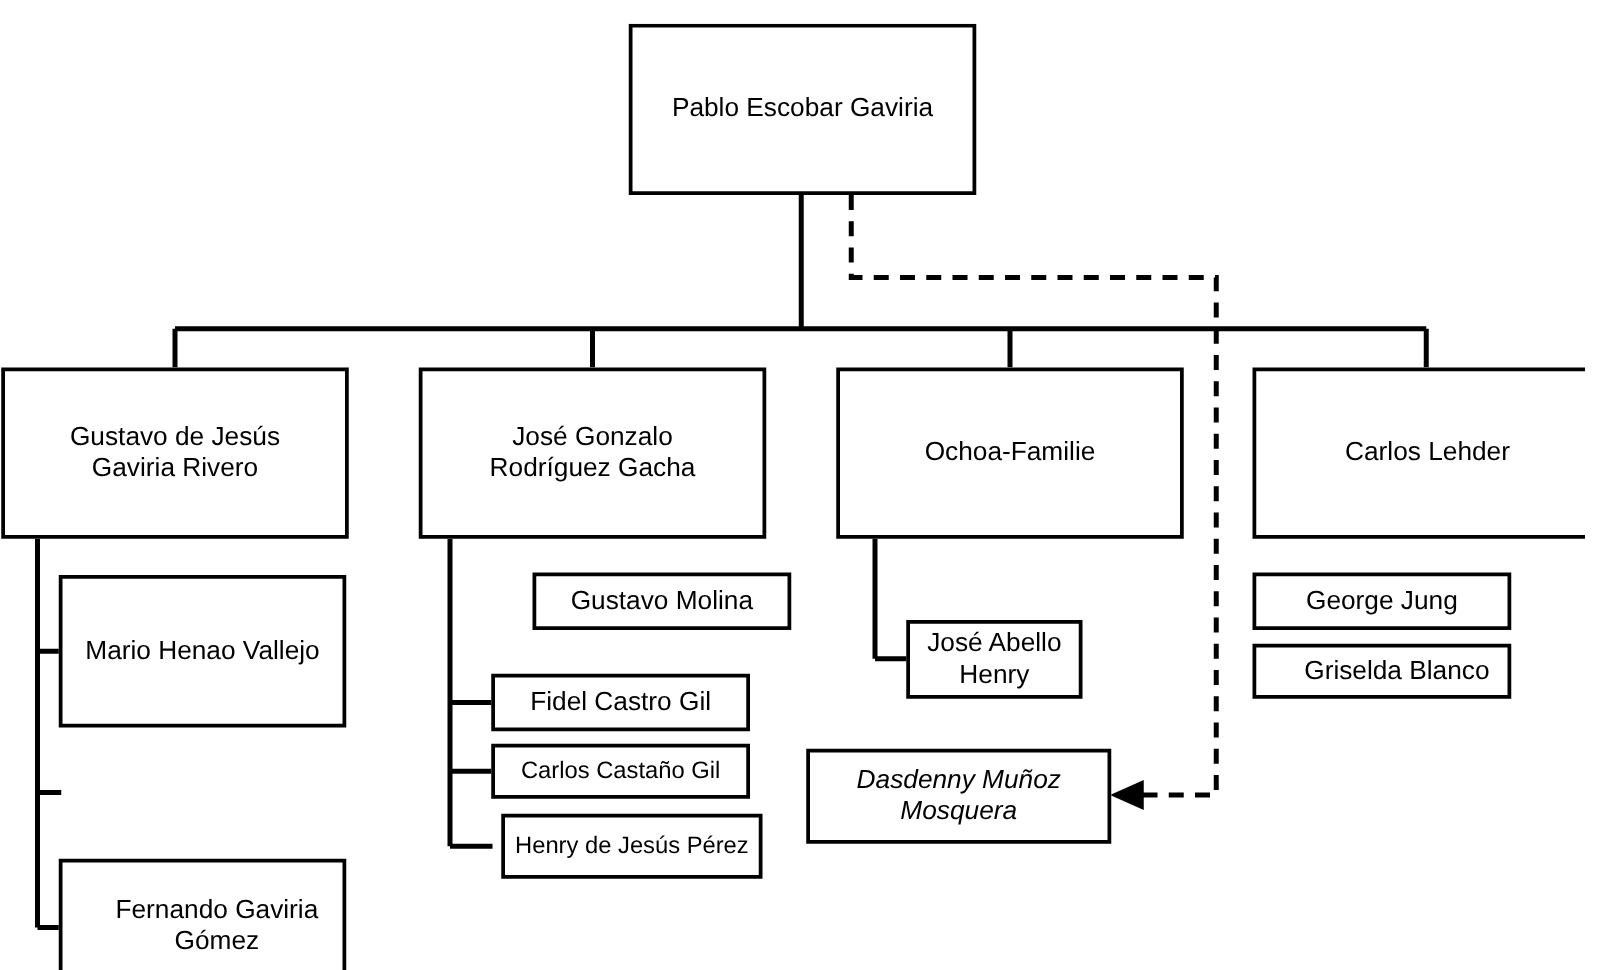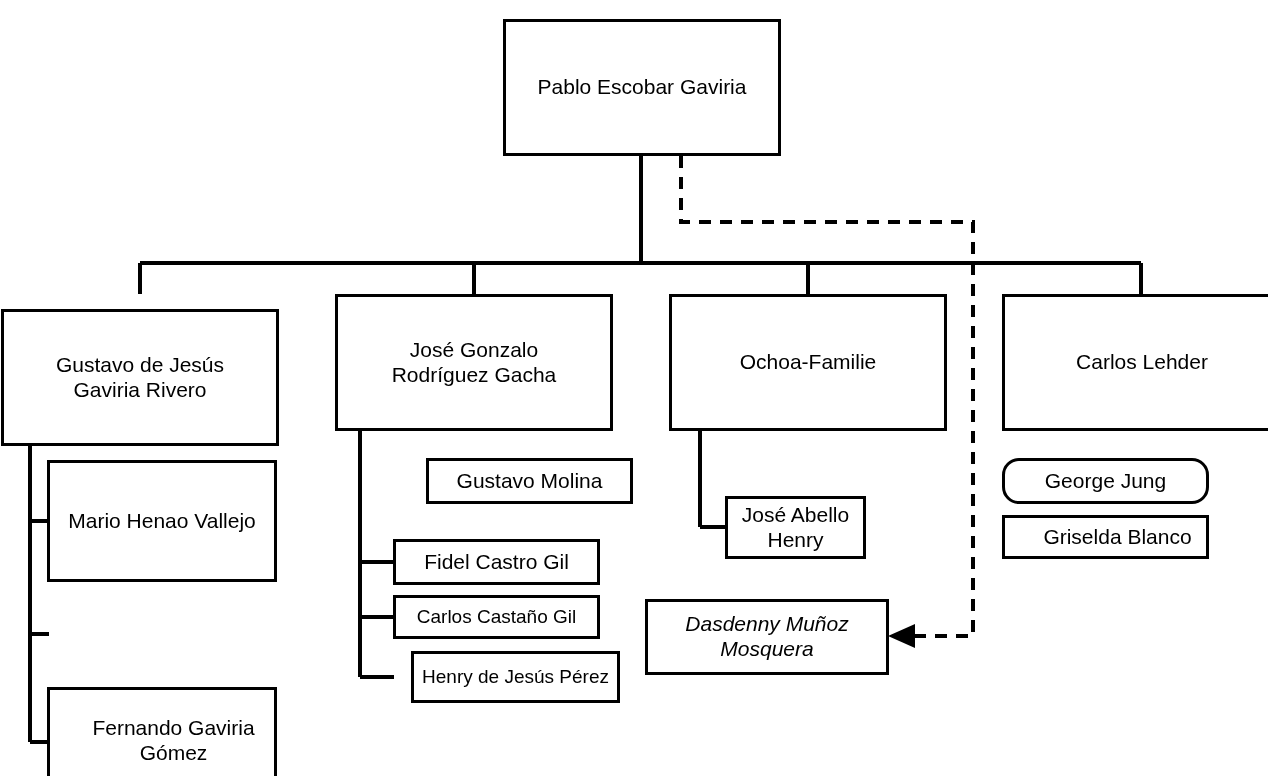--- a/index.html
+++ b/index.html
@@ -100,7 +100,7 @@
     <span>Pablo Escobar Gaviria</span>
   </div>
 
-  <div class="node" style="left:1px; top:290px; width:278px; height:137px;">
+  <div class="node" style="left:1px; top:275px; width:278px; height:137px;">
     <span>Gustavo de Jesús
 Gaviria Rivero</span>
   </div>

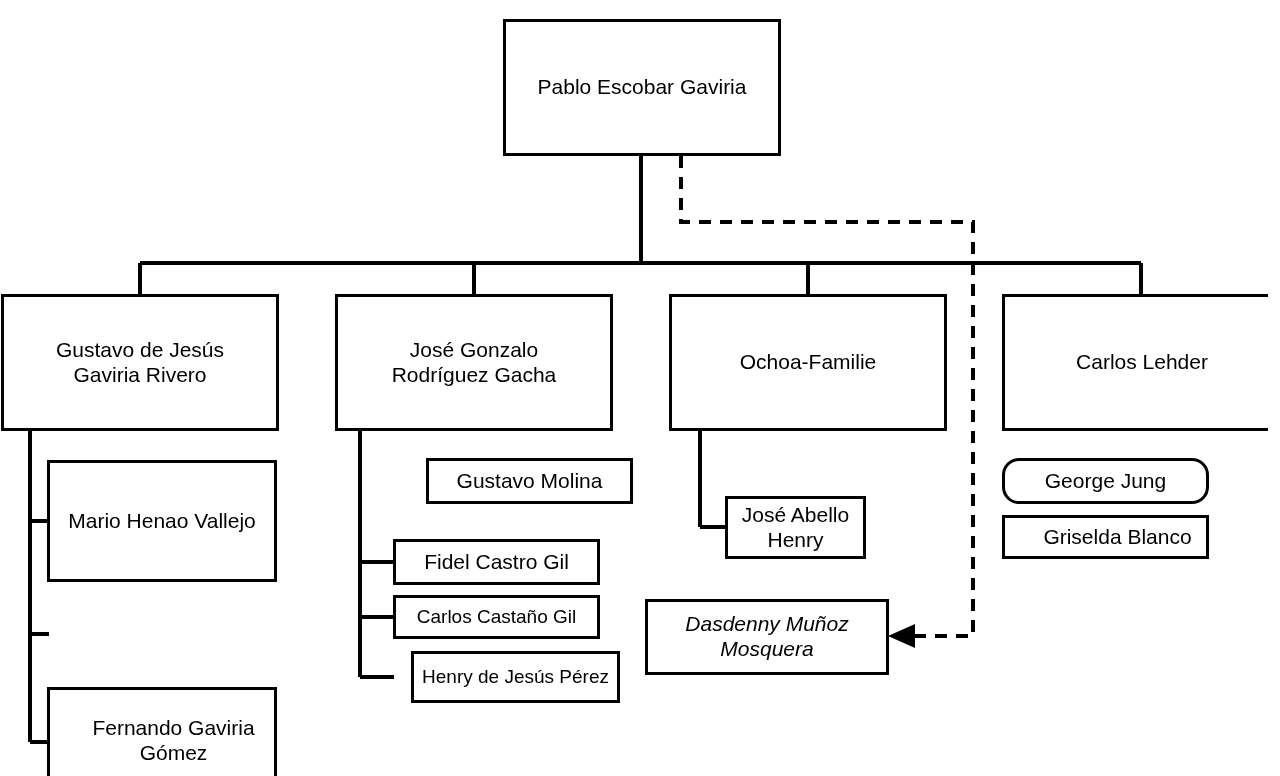--- a/index.html
+++ b/index.html
@@ -154,7 +154,7 @@
 Mosquera</span>
   </div>
 
-  <div class="node" style="left:1002px; top:439px; width:207px; height:46px;border-radius:17px;">
+  <div class="node" style="left:1002px; top:439px; width:207px; height:46px;">
     <span>George Jung</span>
   </div>
 

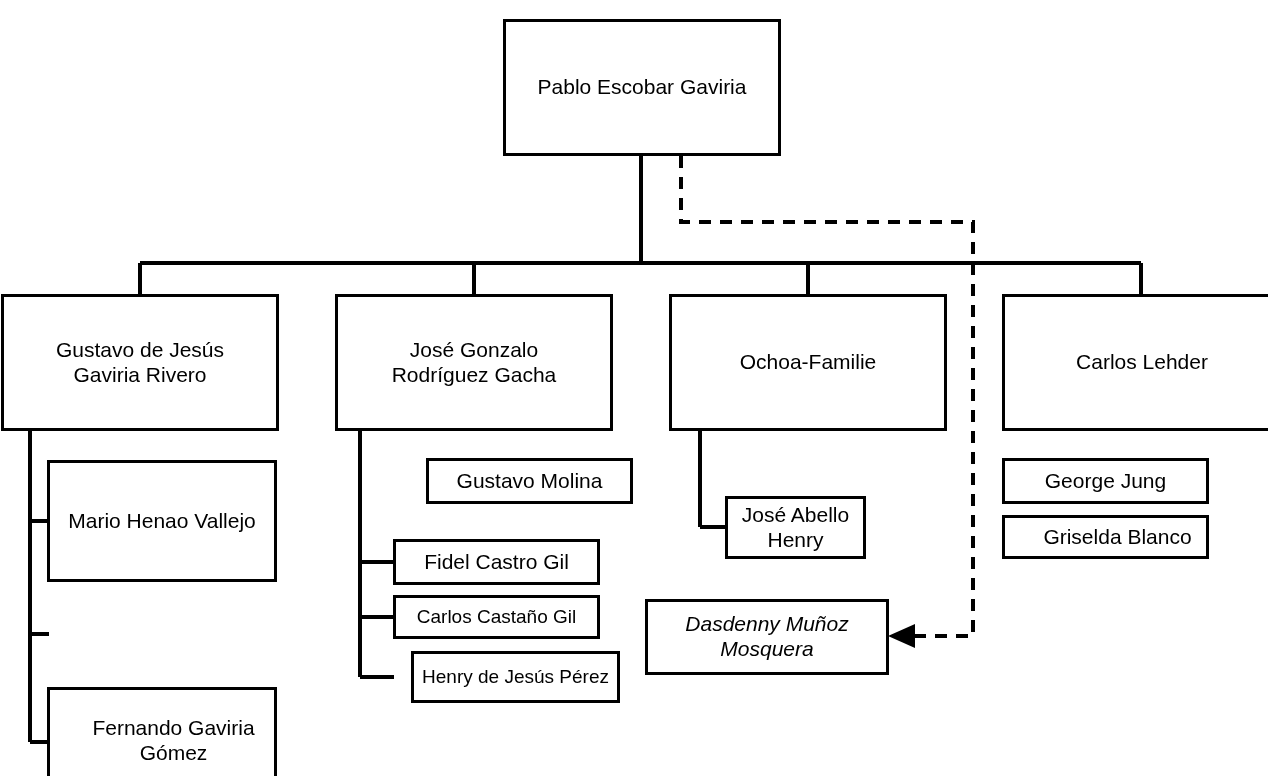--- a/index.html
+++ b/index.html
@@ -140,7 +140,7 @@
     <span>Carlos Castaño Gil</span>
   </div>
 
-  <div class="node small" style="left:411px; top:632px; width:209px; height:52px;">
+  <div class="node small" style="left:401px; top:632px; width:209px; height:52px;">
     <span>Henry de Jesús Pérez</span>
   </div>
 

